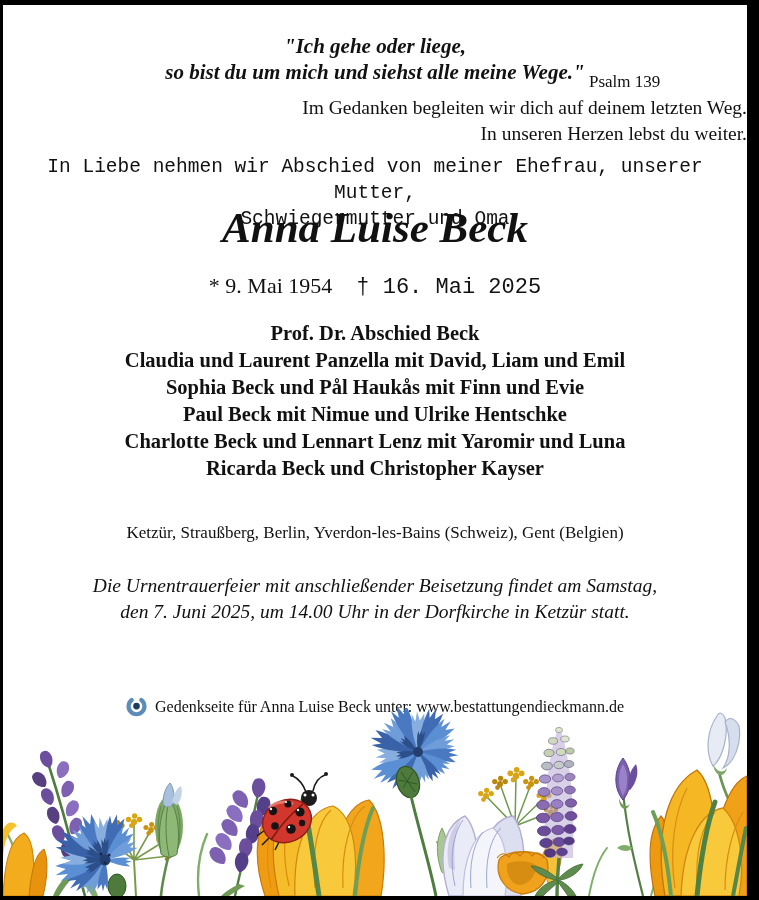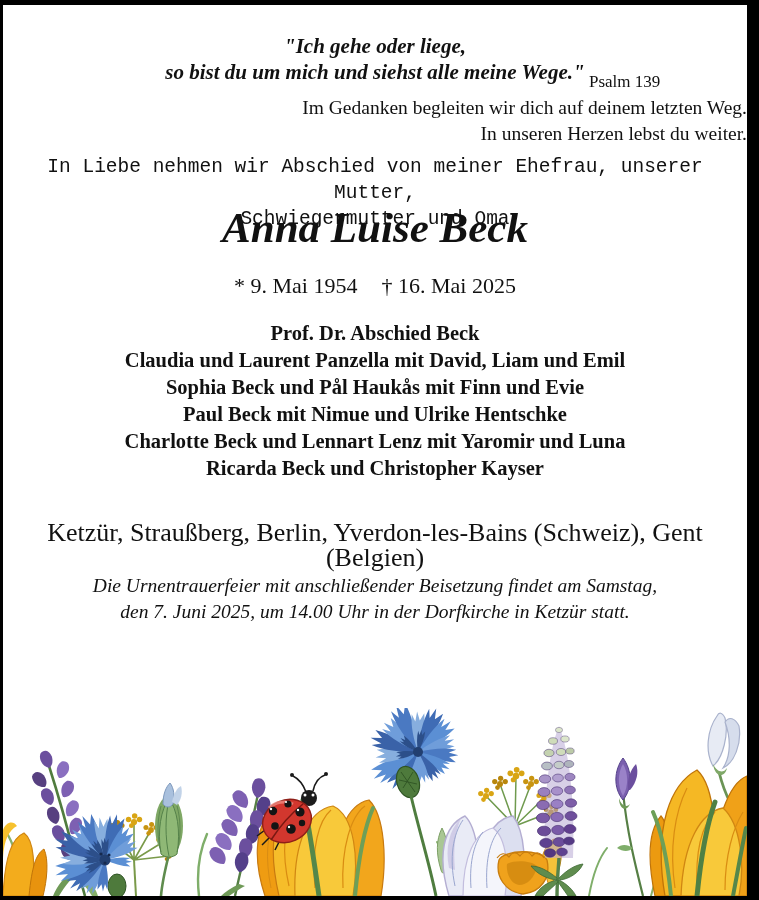--- a/index.html
+++ b/index.html
@@ -19,7 +19,7 @@
   .farewell{top:149px;font-size:19.5px;line-height:26px;font-family:Liberation Mono, monospace;}
   .name{top:196px;font-size:43px;line-height:54px;font-weight:bold;font-style:italic;}
   .dates{top:268px;font-size:22px;line-height:26px;}
-  .dates .death{margin-left:24px;}
+  .dates .death{margin-left:24px;font-family:Liberation Mono, monospace;}
   .mourners{top:315px;font-size:20.5px;line-height:27px;font-weight:bold;}
   .places{top:515px;font-size:26px;line-height:25px;}
   .service{top:568px;font-size:19.5px;line-height:26px;font-style:italic;}

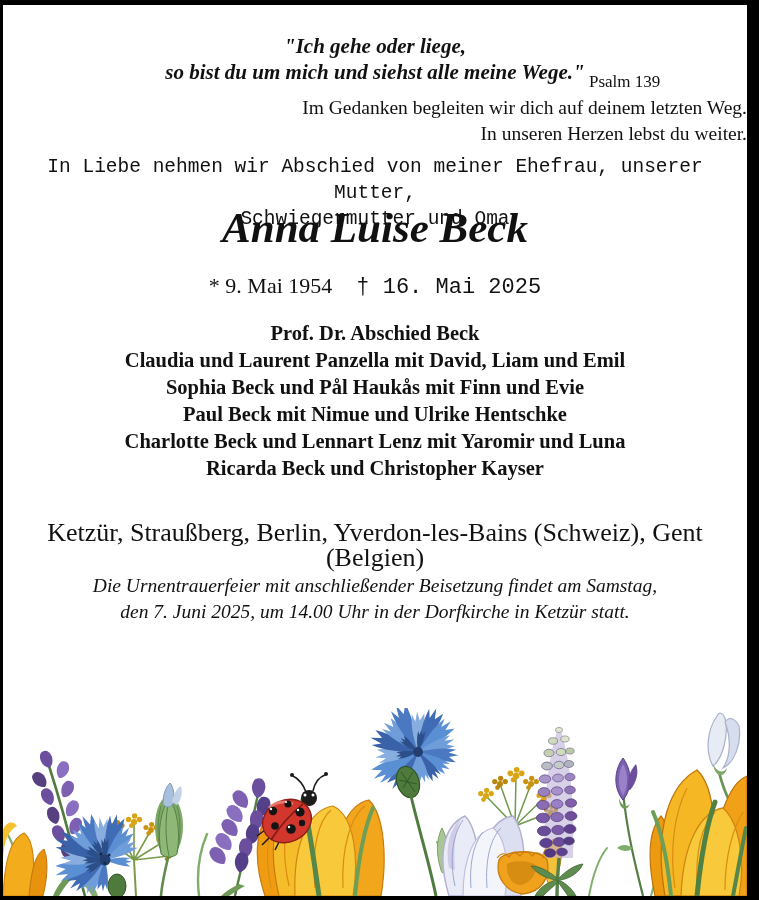--- a/index.html
+++ b/index.html
@@ -21,7 +21,7 @@
   .dates{top:268px;font-size:22px;line-height:26px;}
   .dates .death{margin-left:24px;font-family:Liberation Mono, monospace;}
   .mourners{top:315px;font-size:20.5px;line-height:27px;font-weight:bold;}
-  .places{top:515px;font-size:26px;line-height:25px;}
+  .places{top:515px;font-size:17px;line-height:25px;}
   .service{top:568px;font-size:19.5px;line-height:26px;font-style:italic;}
   .donation{top:612px;font-size:17px;line-height:23.5px;}
   .donation .iban{font-size:18.5px;}

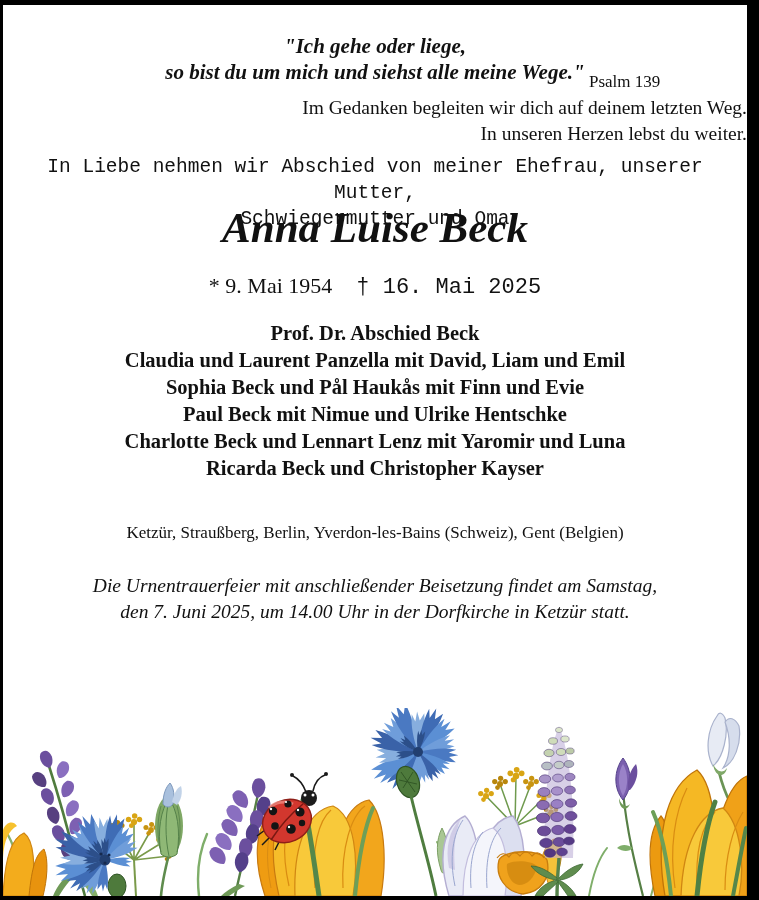--- a/index.html
+++ b/index.html
@@ -73,6 +73,15 @@
   </div>
 
 
+  <div class="tblock memorial">
+    <span>
+      <svg width="21" height="21" viewBox="0 0 22 22">
+        <path d="M 6.0,4.2 A 8.3,8.3 0 1 0 16.0,4.2" fill="none" stroke="#5b8db8" stroke-width="4.4" stroke-linecap="round"></path>
+        <circle cx="11" cy="10.6" r="3.5" fill="#1f3b5e"></circle>
+      </svg>
+    </span>
+    <span>Gedenkseite für Anna Luise Beck unter: www.bestattungendieckmann.de</span>
+  </div>
 
   <svg class="flowers" viewBox="0 0 744 188" preserveAspectRatio="none">
     <defs>

